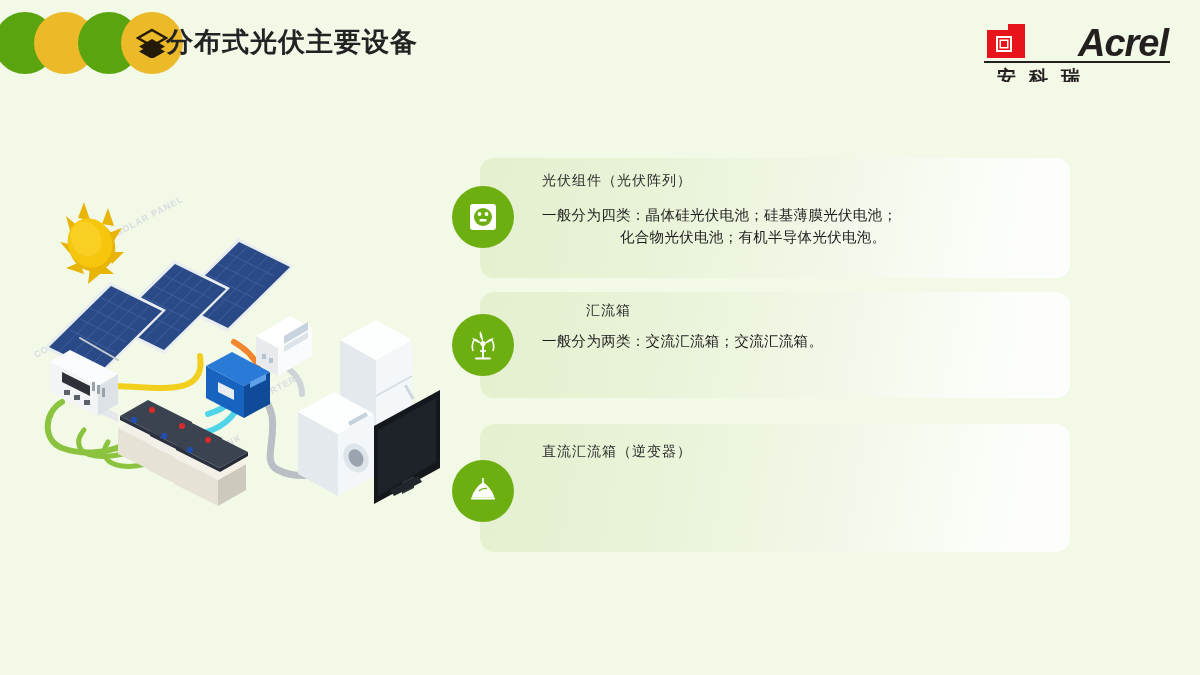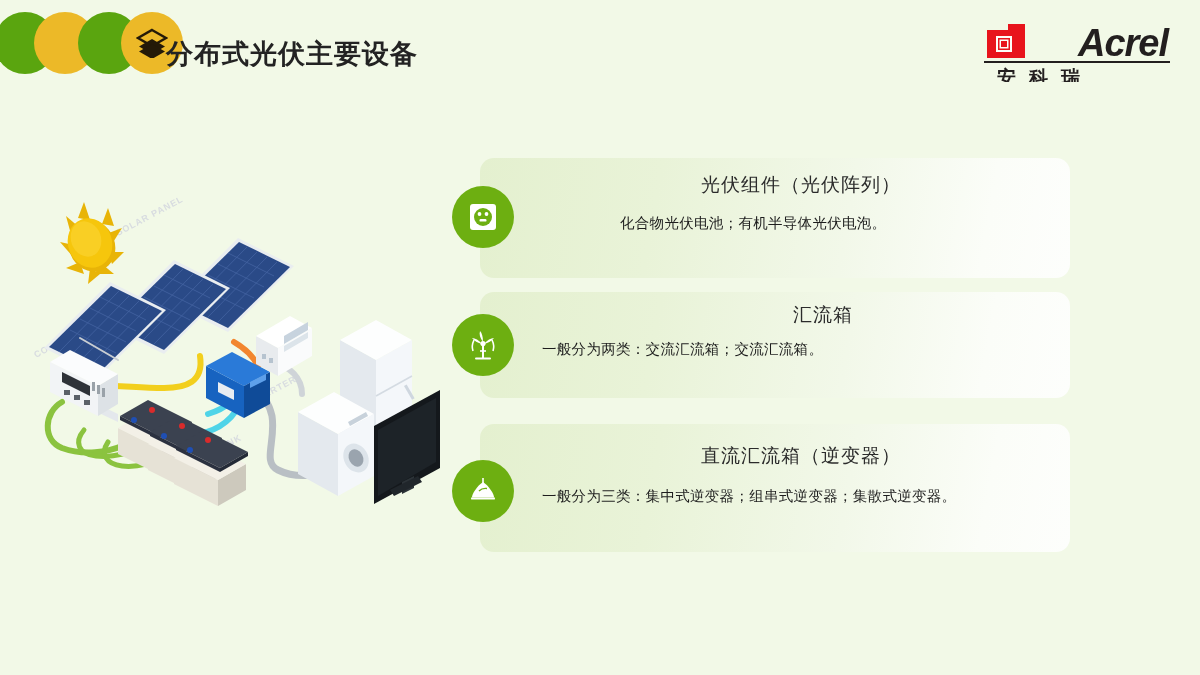--- a/index.html
+++ b/index.html
@@ -39,7 +39,7 @@
 
   #slide-title {
     position: absolute;
-    left: 166px; top: 36px;
+    left: 166px; top: 24px;
     font-size: 27px;
     font-weight: bold;
     color: #232323;

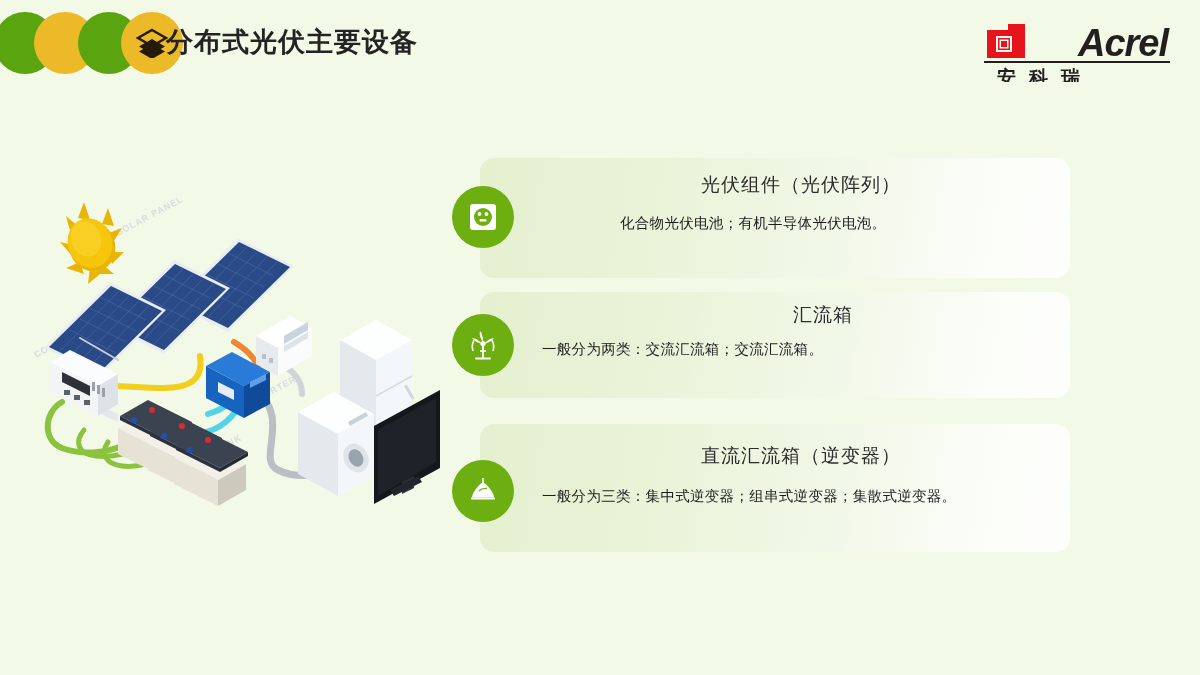--- a/index.html
+++ b/index.html
@@ -129,11 +129,10 @@
     right: 10px;
   }
   .card-title {
-    font-size: 19px;
+    font-size: 14px;
     color: #2b2b2b;
     letter-spacing: 1px;
     white-space: nowrap;
-    text-align: center;
   }
   #card-0 .card-title { padding-top: 14px; }
   #card-1 .card-title { padding-top: 10px; margin-left: 44px; }

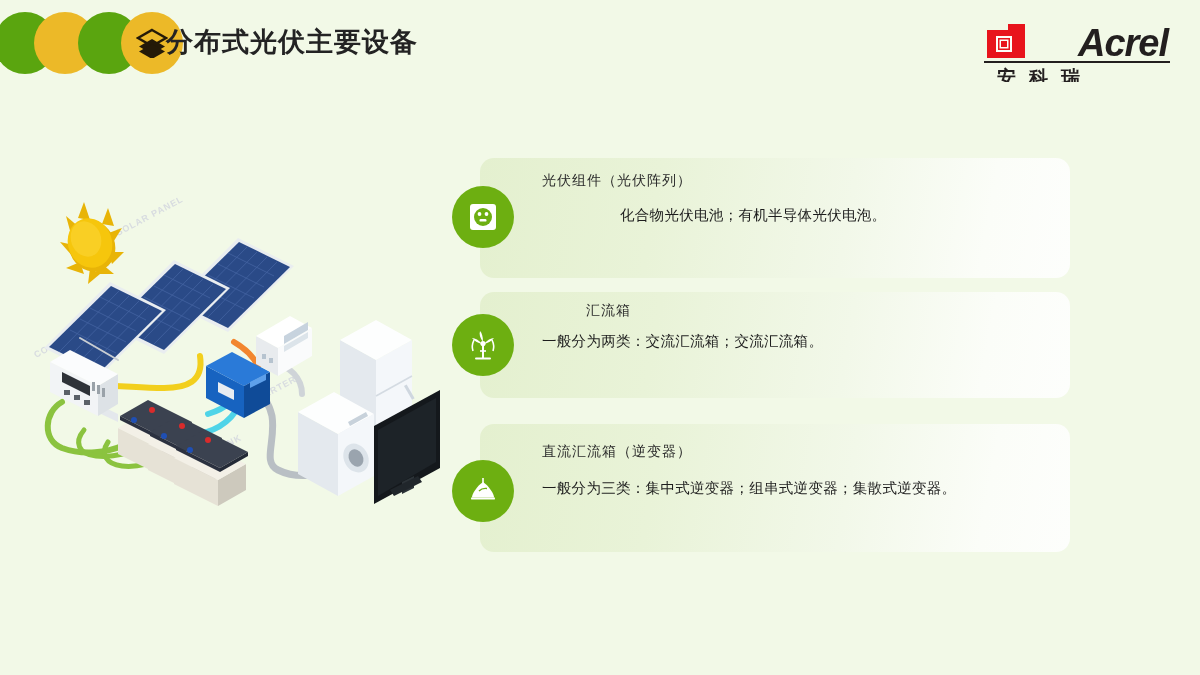--- a/index.html
+++ b/index.html
@@ -398,6 +398,7 @@
     <div class="card-body">
       <div class="card-title">光伏组件（光伏阵列）</div>
       <div class="card-desc">
+        <div>一般分为四类：晶体硅光伏电池；硅基薄膜光伏电池；</div>
         <div class="card-desc-line2">化合物光伏电池；有机半导体光伏电泡。</div>
       </div>
     </div>

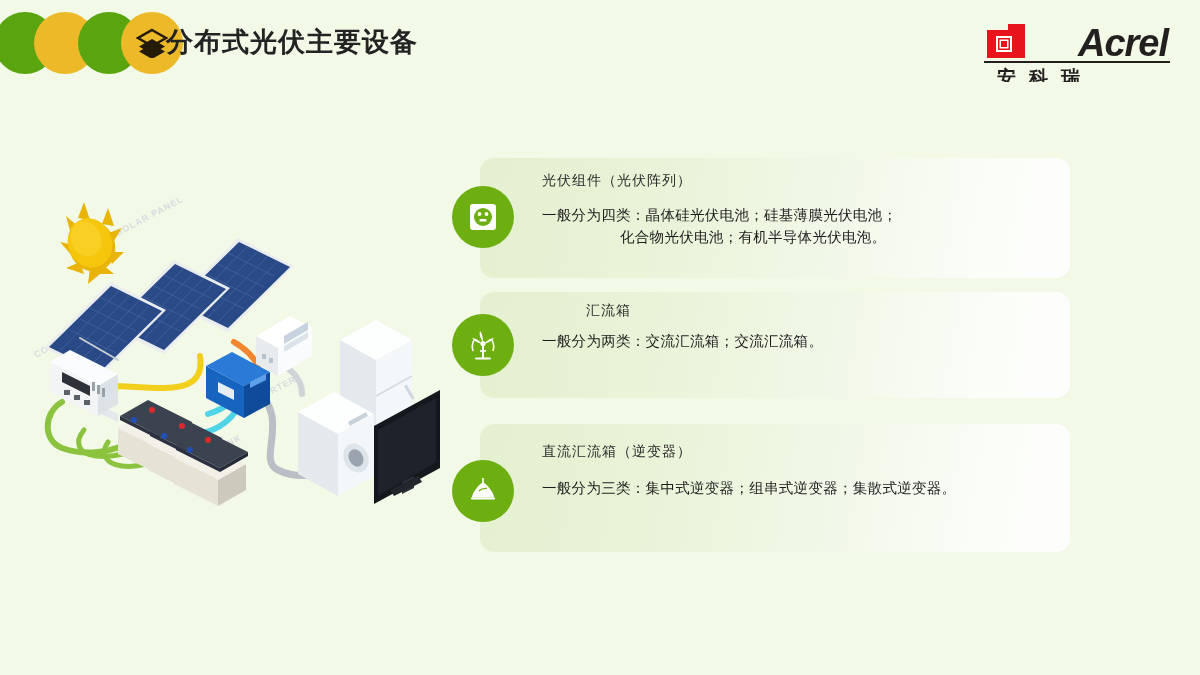--- a/index.html
+++ b/index.html
@@ -437,9 +437,6 @@
     </div>
     <div class="card-body">
       <div class="card-title">直流汇流箱（逆变器）</div>
-      <div class="card-desc">
-        <div>一般分为三类：集中式逆变器；组串式逆变器；集散式逆变器。</div>
-      </div>
     </div>
   </div>
 

